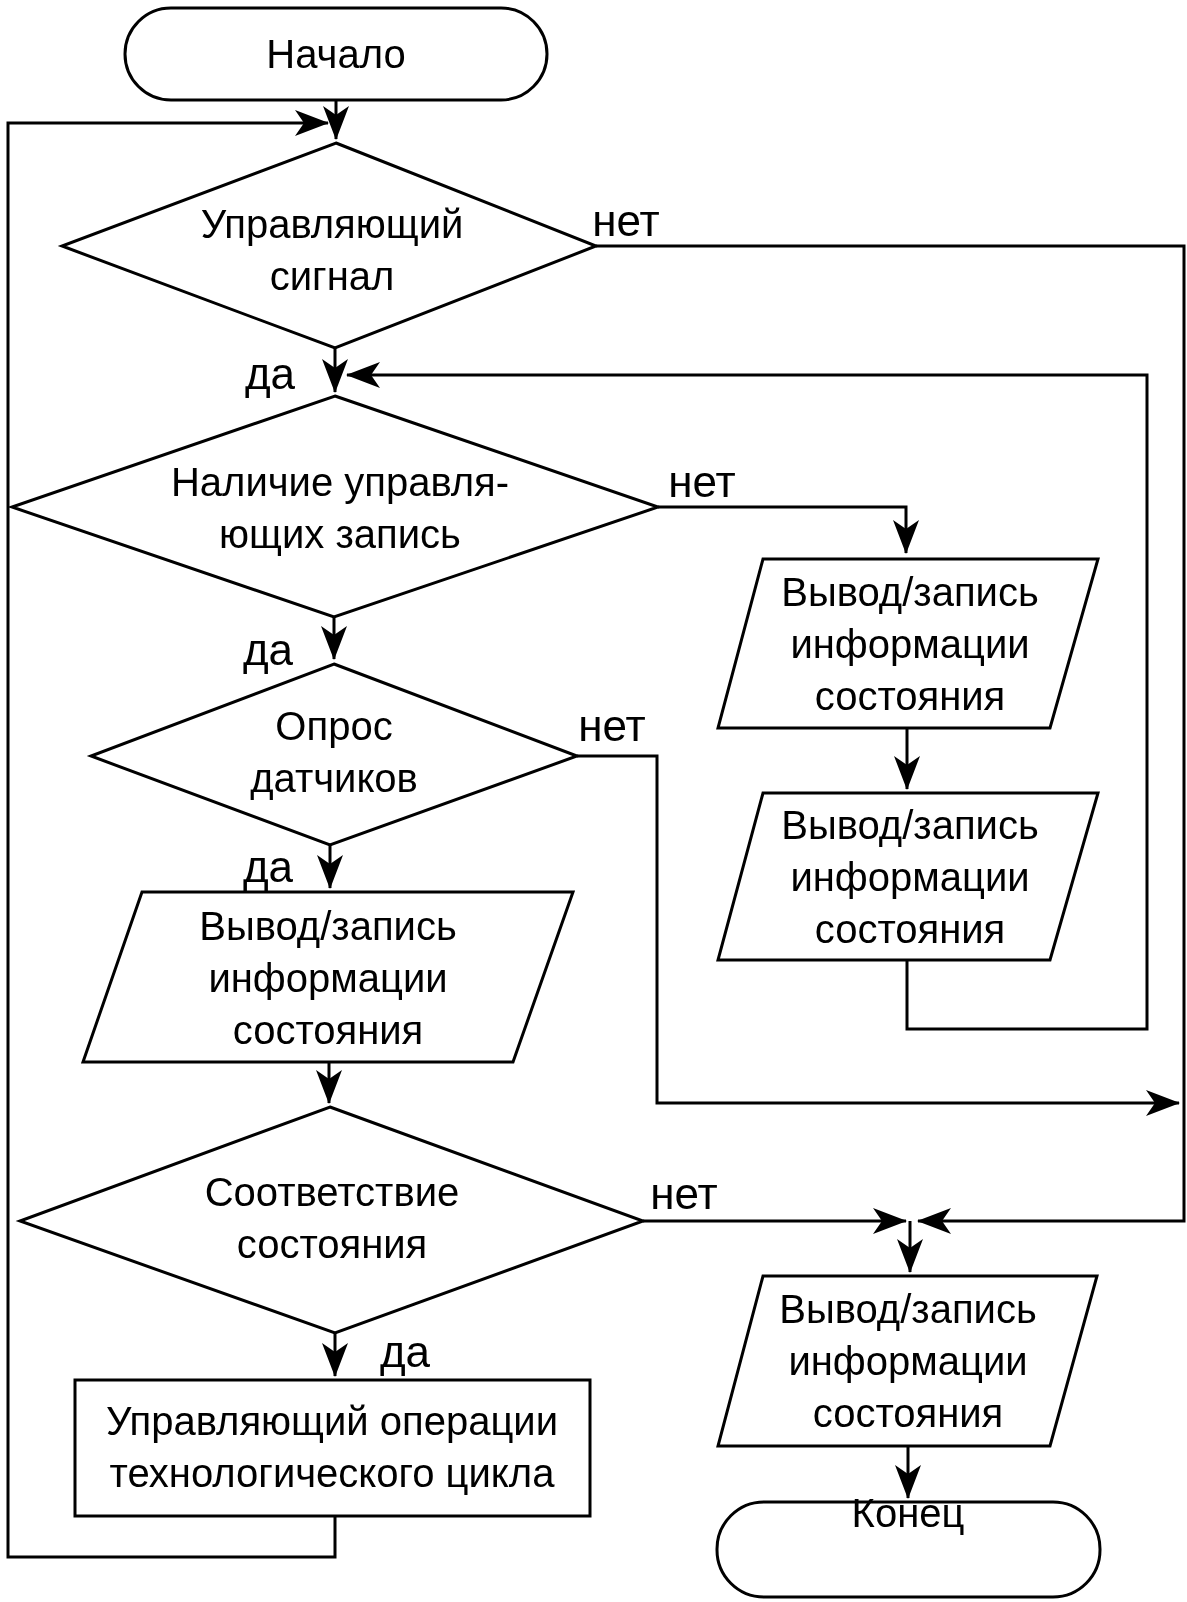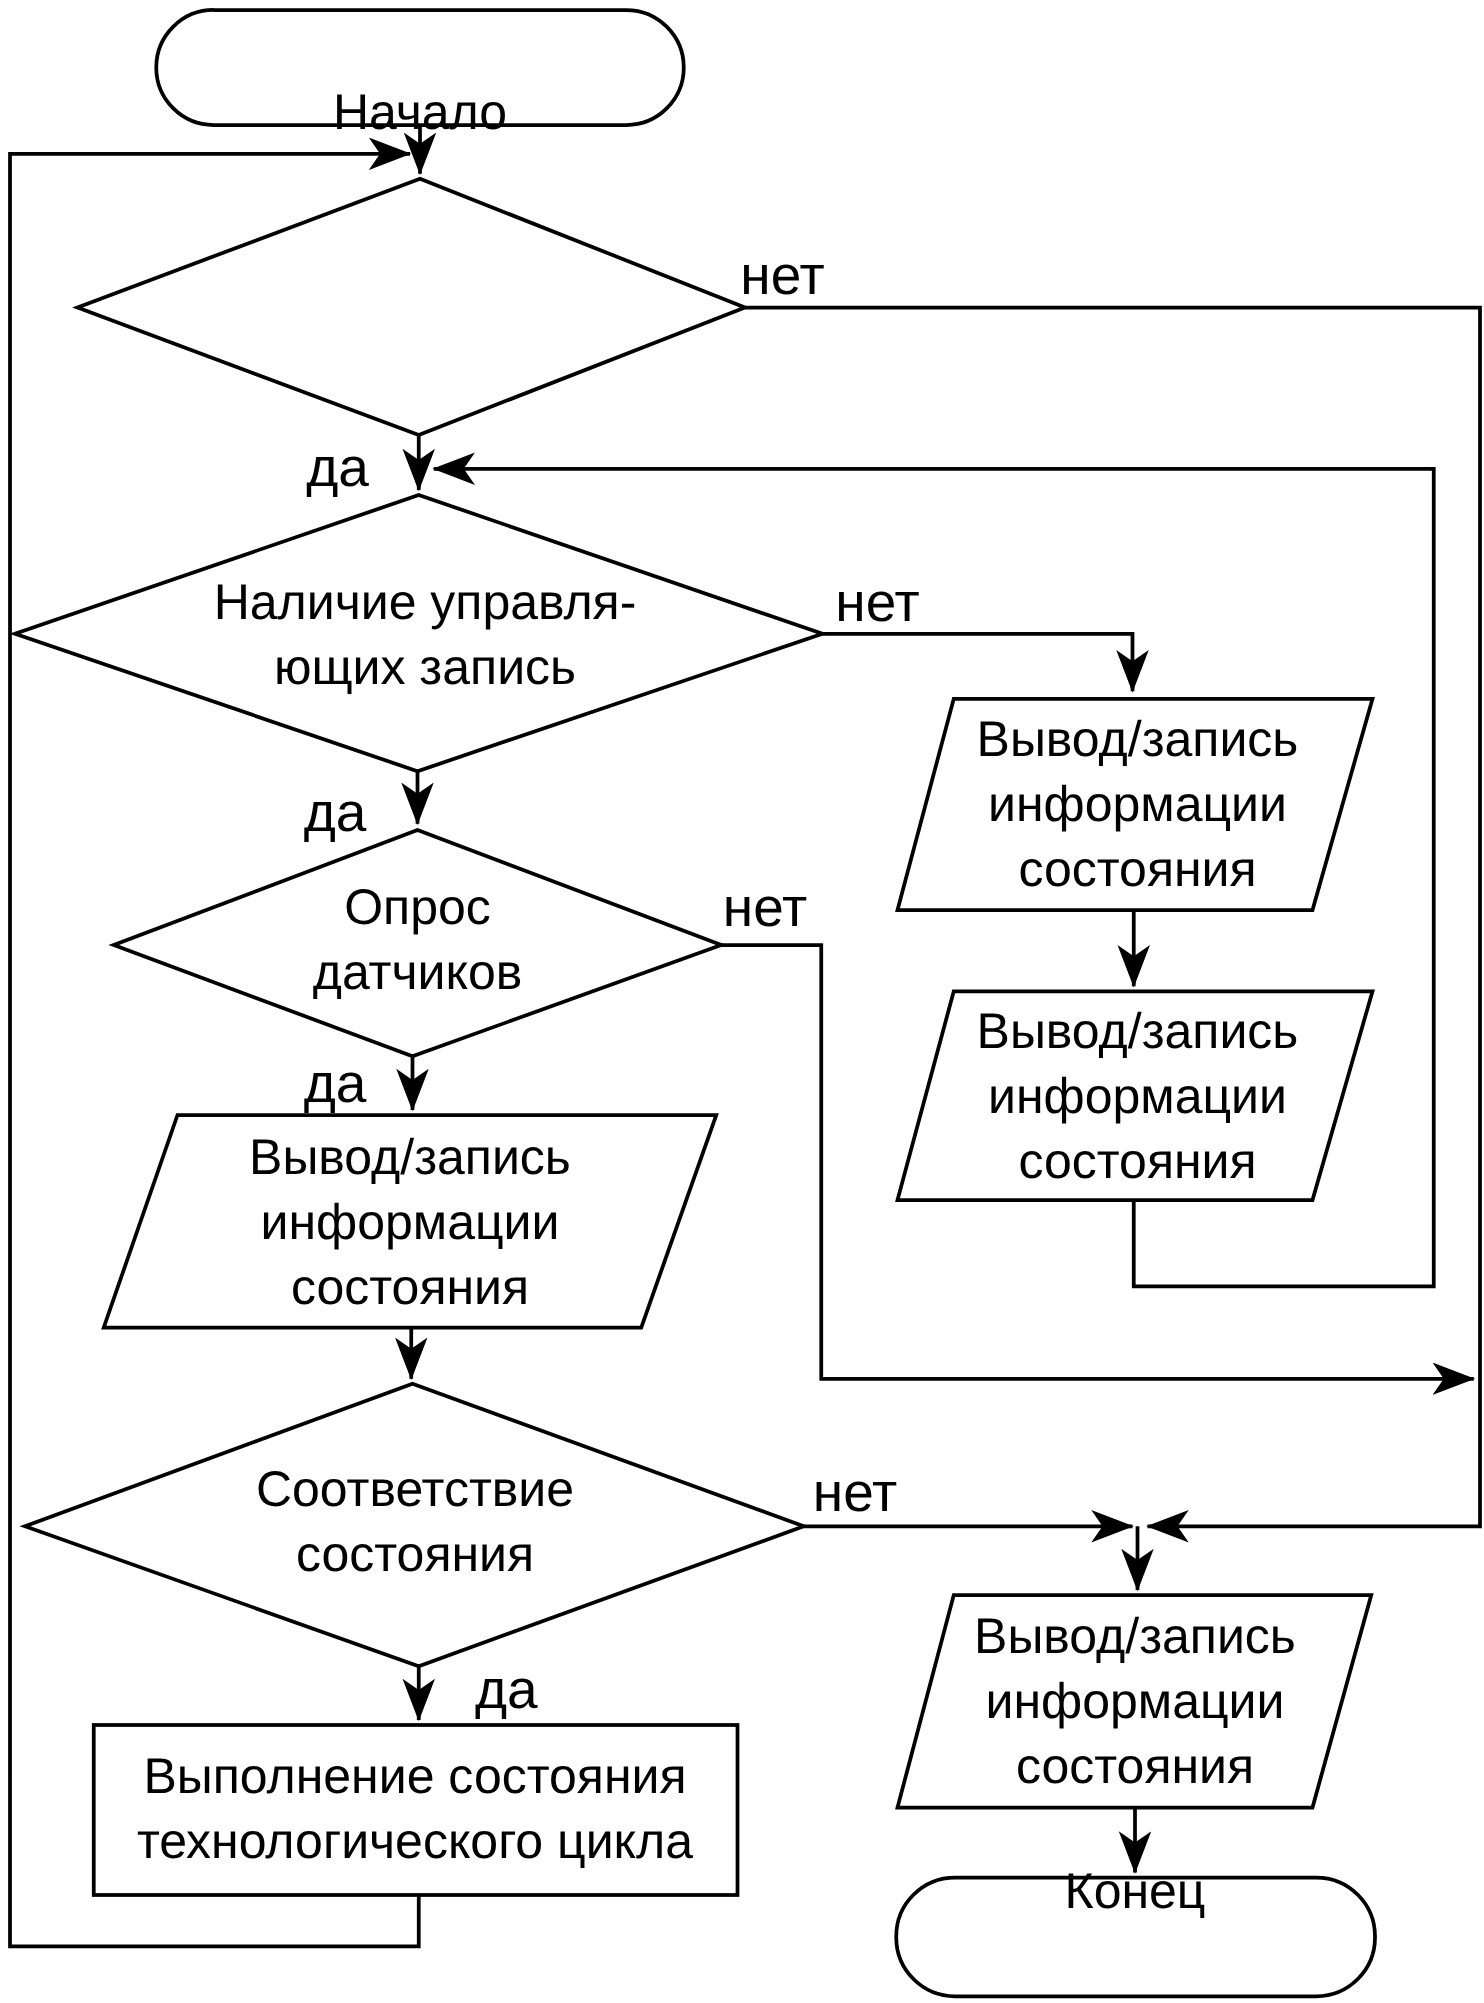--- a/index.html
+++ b/index.html
@@ -95,7 +95,7 @@
     </g>
   </svg>
 
-  <div class="lbl" style="left:336px; top:54px;margin-top:36px;">Начало</div>
+  <div class="lbl" style="left:336px; top:54px;">Начало</div>
 
 
   <div class="lbl" style="left:340px; top:508px;">

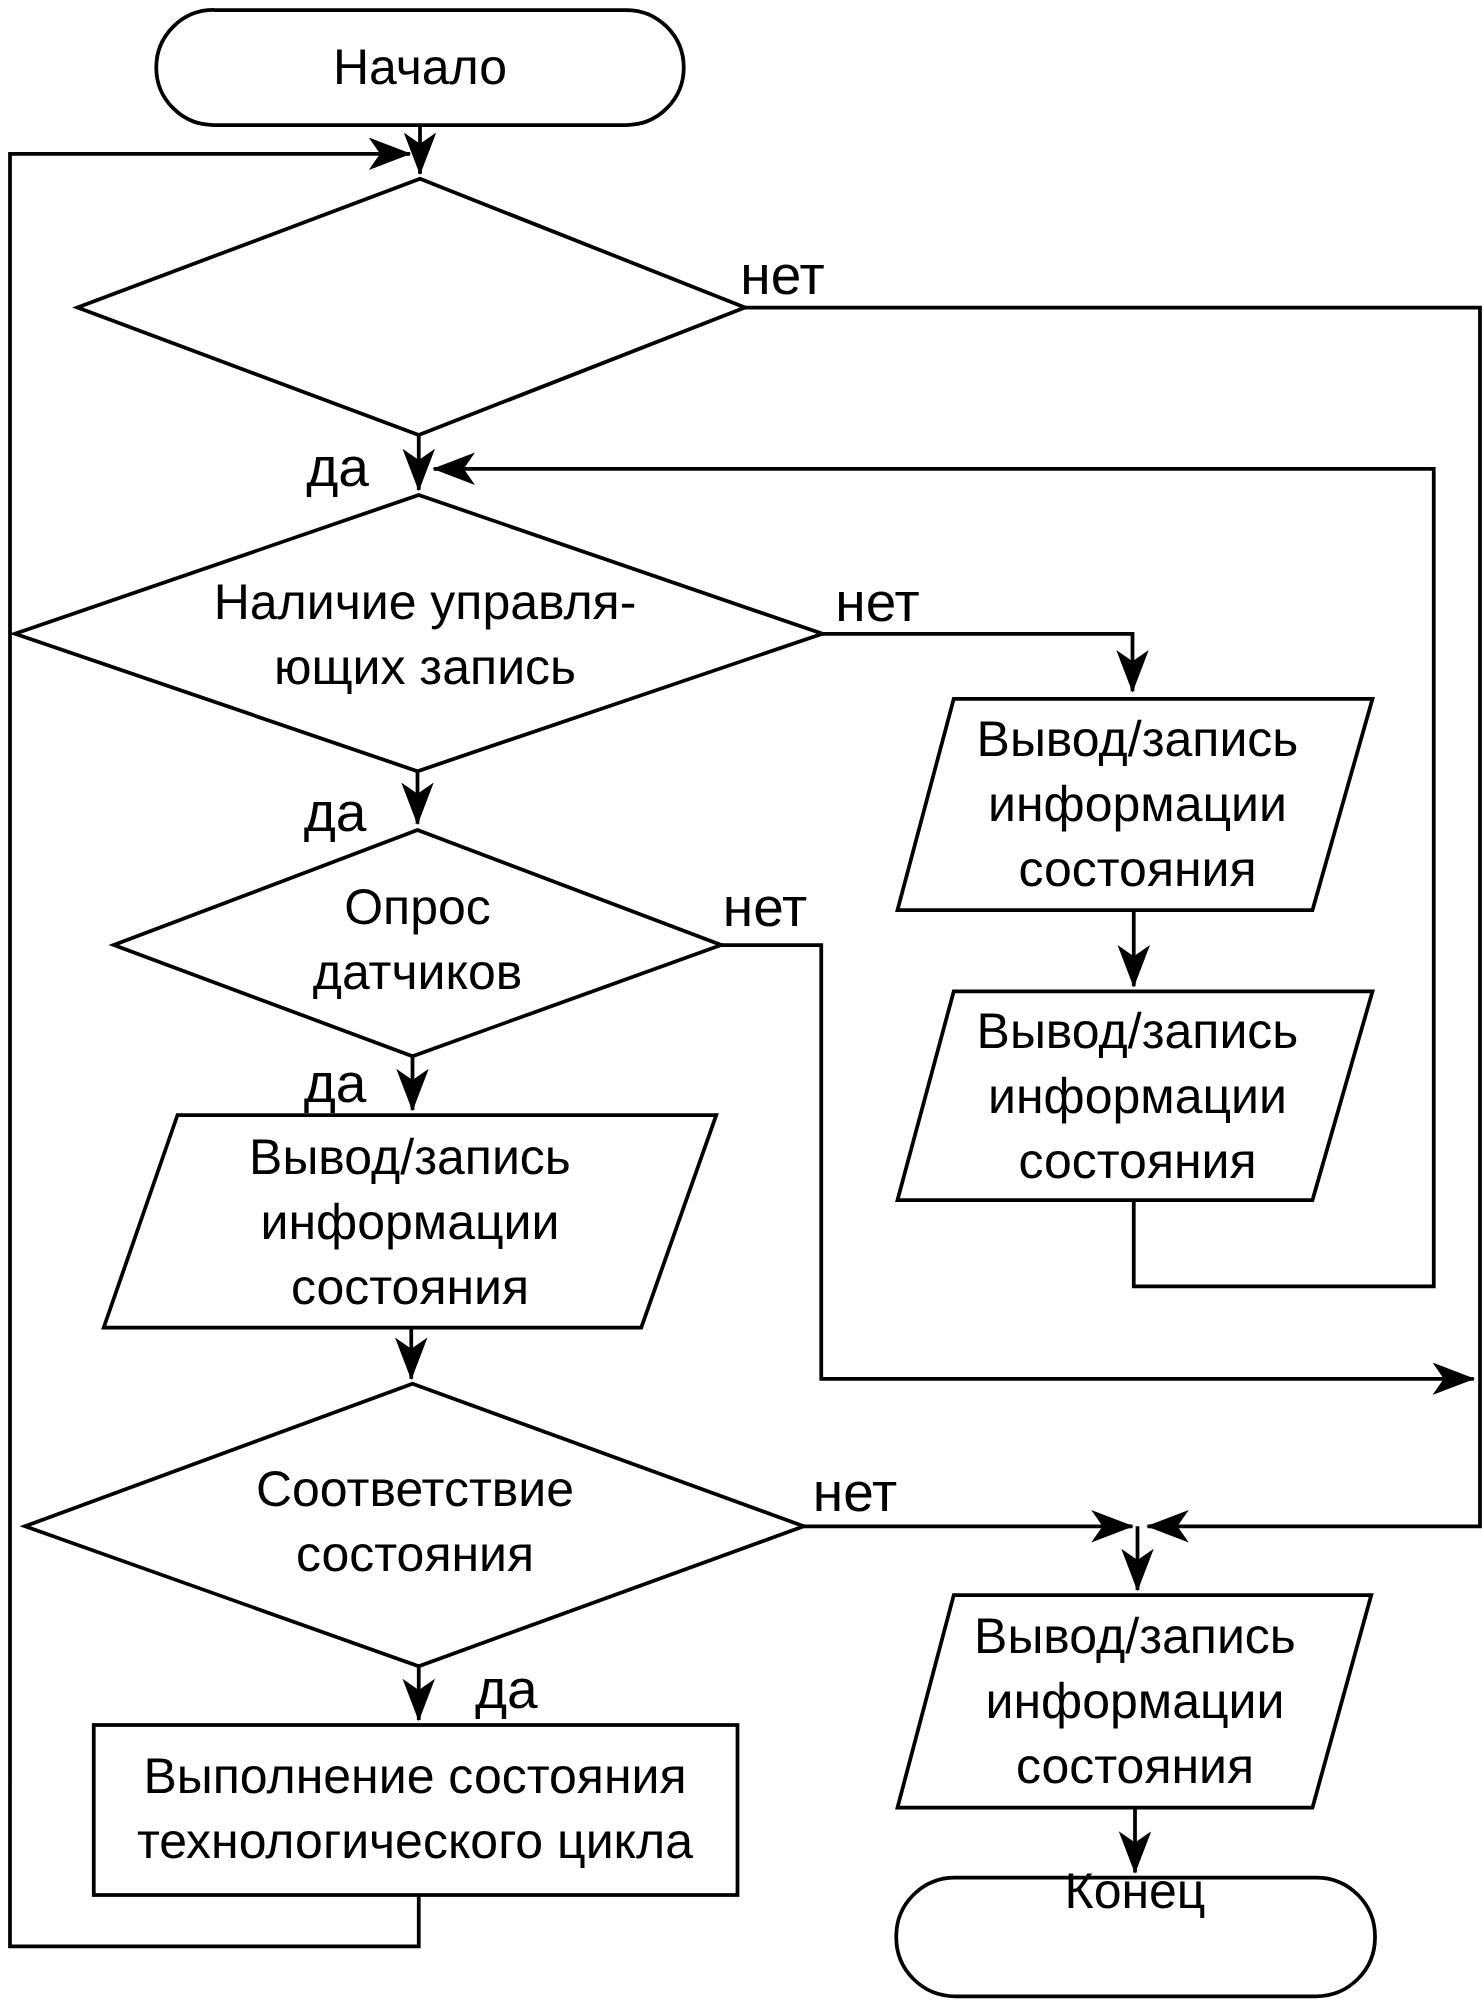--- a/index.html
+++ b/index.html
@@ -97,6 +97,10 @@
 
   <div class="lbl" style="left:336px; top:54px;">Начало</div>
 
+  <div class="lbl" style="left:332px; top:250px;">
+    <div>Управляющий</div>
+    <div>сигнал</div>
+  </div>
 
   <div class="lbl" style="left:340px; top:508px;">
     <div>Наличие управля-</div>

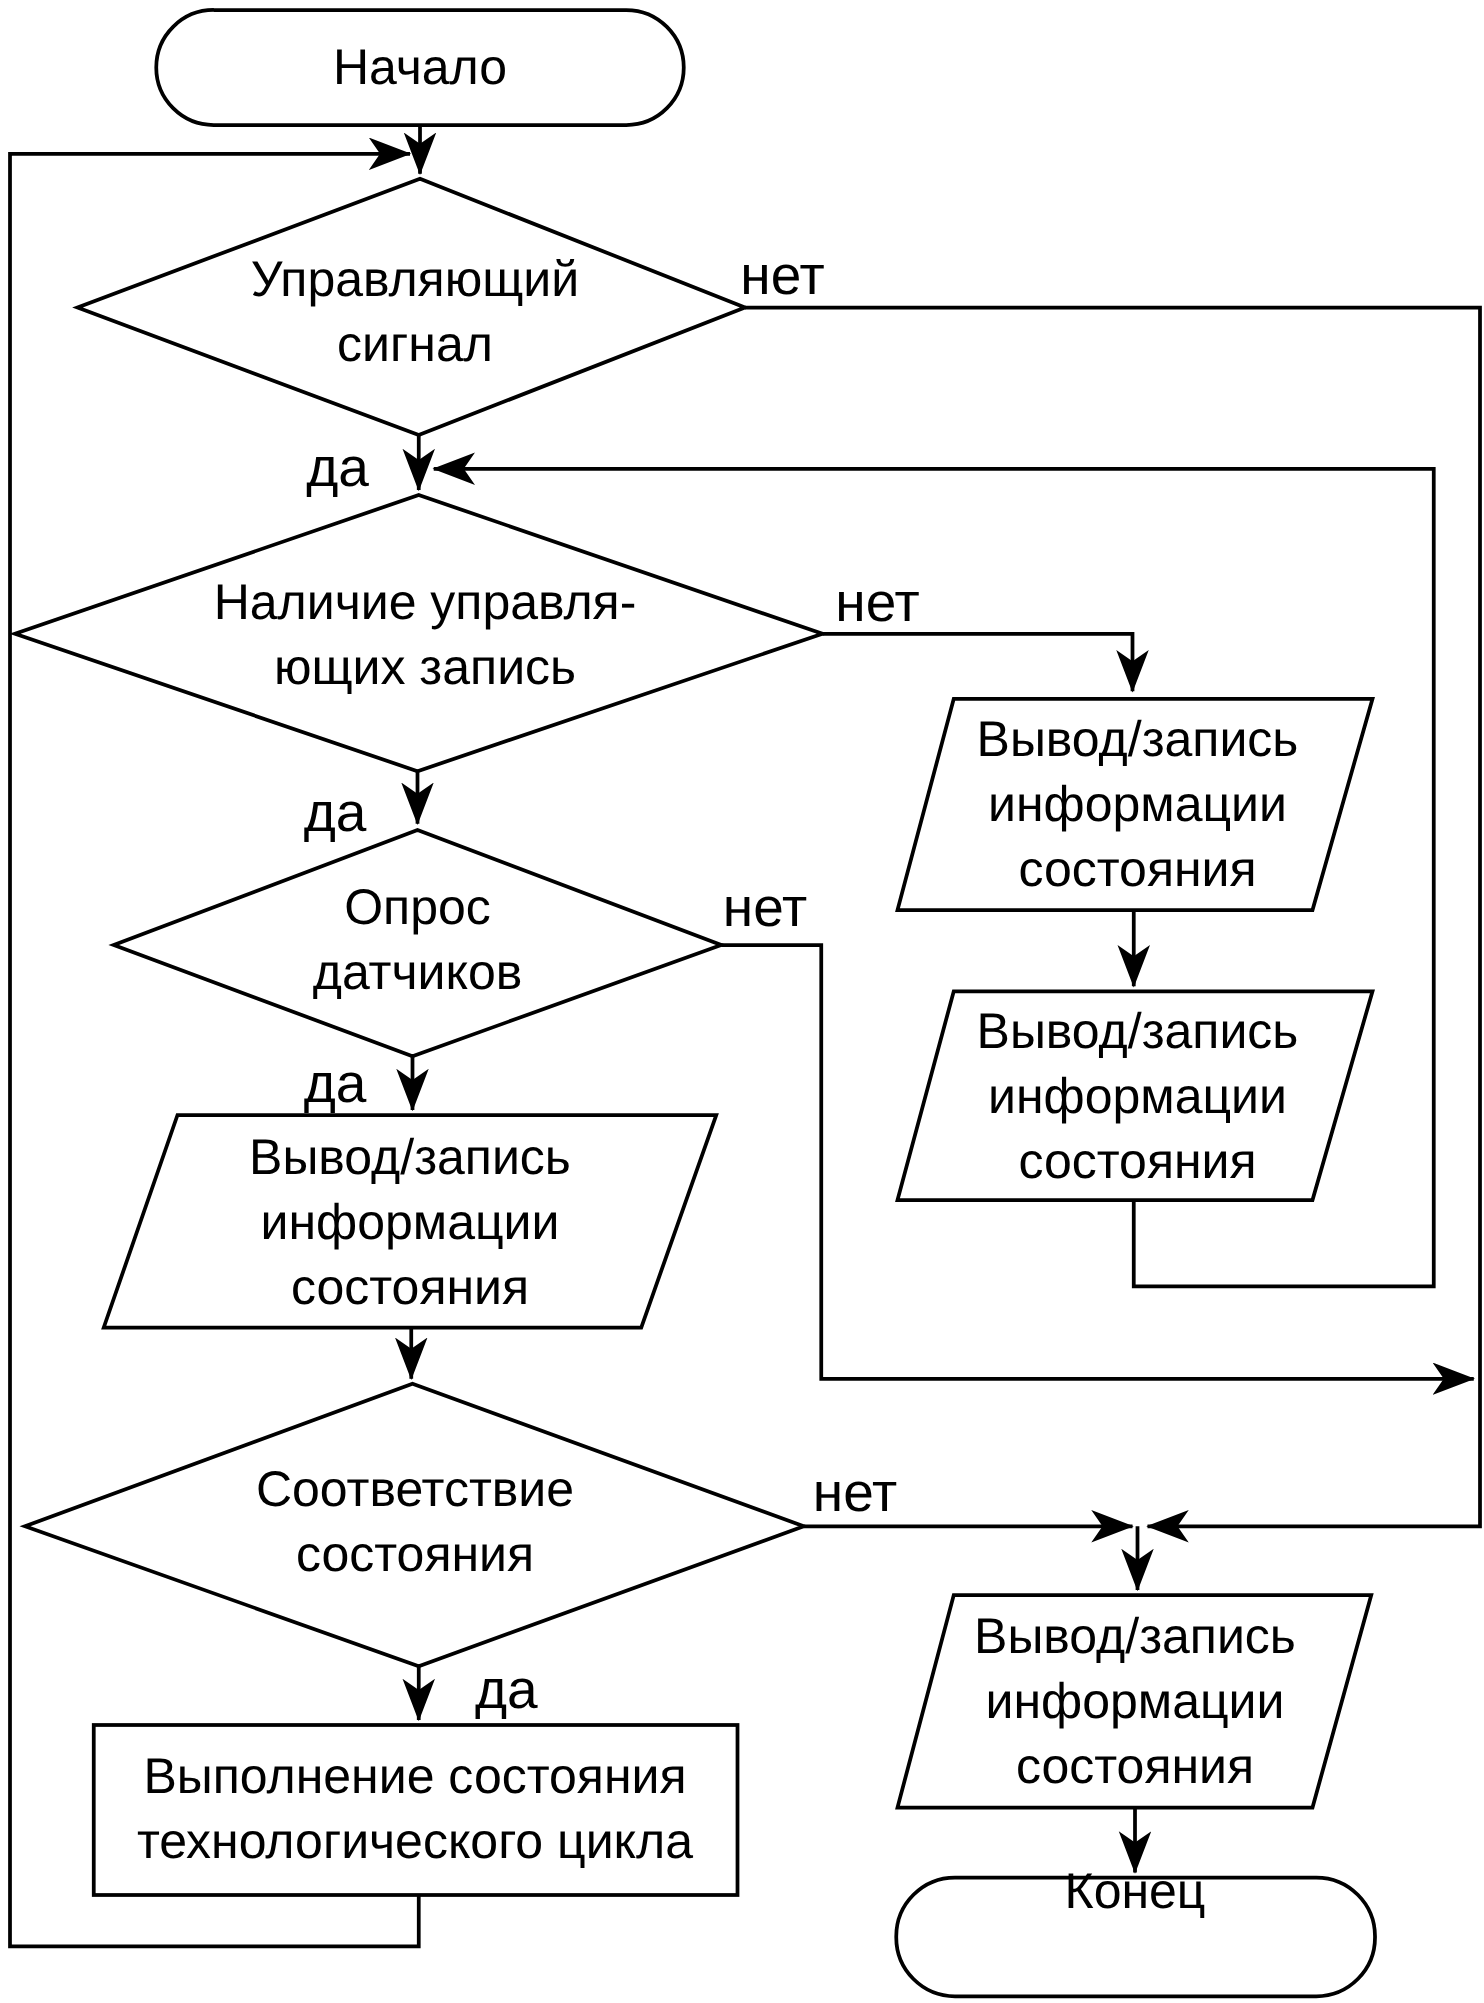--- a/index.html
+++ b/index.html
@@ -124,7 +124,7 @@
   </div>
 
   <div class="lbl" style="left:332px; top:1447px;">
-    <div>Выполнение состояния</div>
+    <div>Управляющий операции</div>
     <div>технологического цикла</div>
   </div>
 

